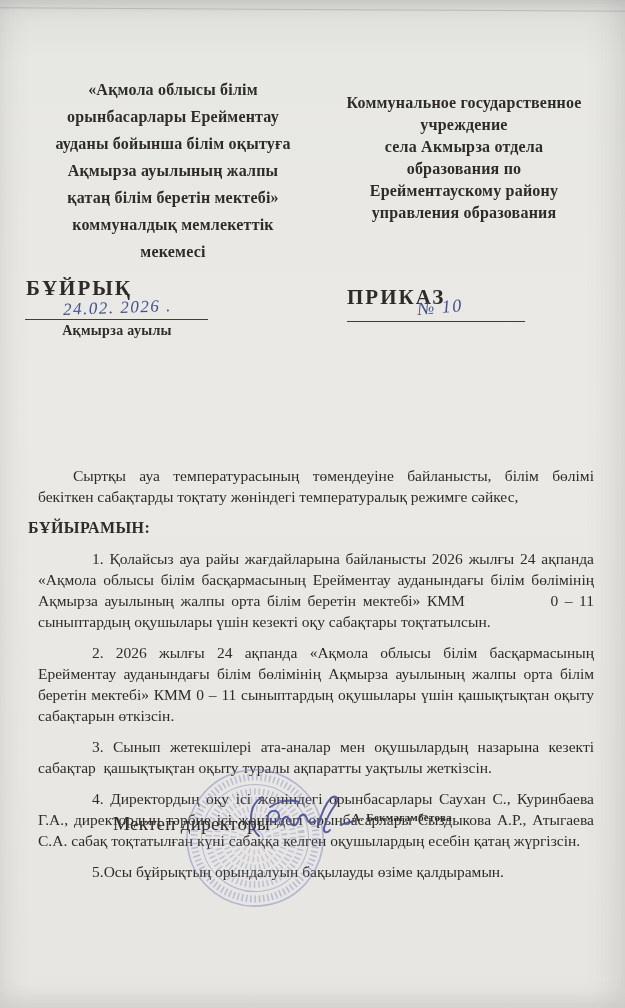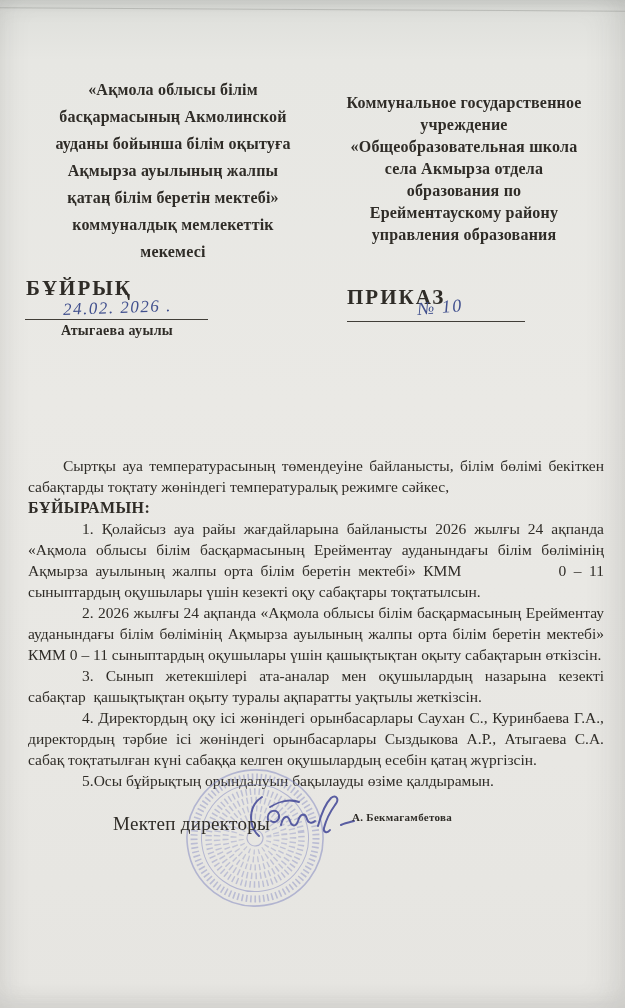--- a/index.html
+++ b/index.html
@@ -40,7 +40,7 @@
 
   <div class="abs hdr hdr-kk">
     <div>«Ақмола облысы білім</div>
-    <div>басқармасының Акмолинской</div>
+    <div>орынбасарлары Ерейментау</div>
     <div>ауданы бойынша білім оқытуға</div>
     <div>Ақмырза ауылының жалпы</div>
     <div>қатаң білім беретін мектебі»</div>

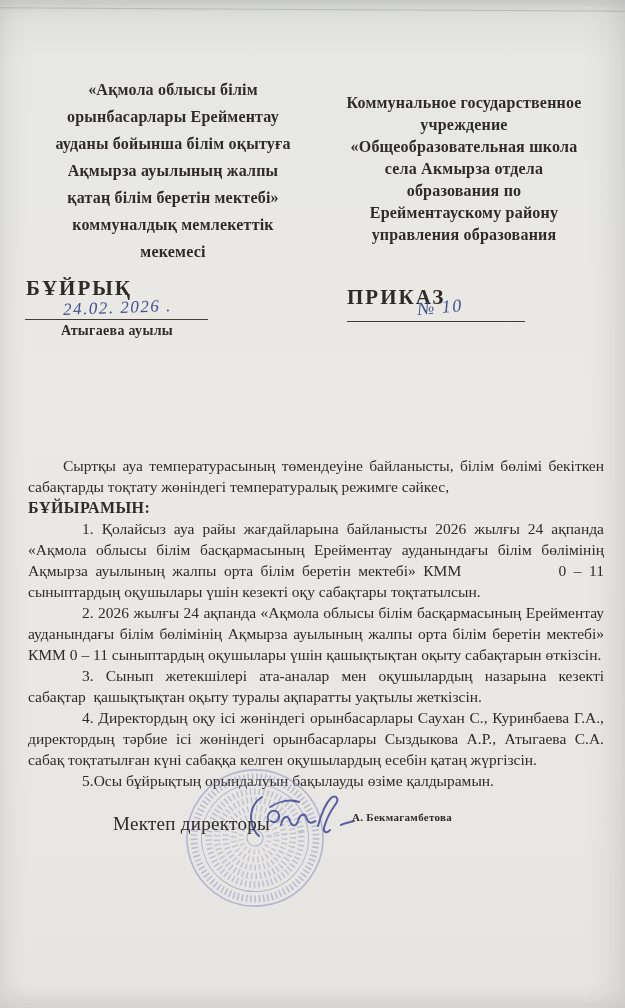--- a/index.html
+++ b/index.html
@@ -50,7 +50,6 @@
   <div class="abs hdr hdr-ru">
     <div>Коммунальное государственное</div>
     <div>учреждение</div>
-    <div>«Общеобразовательная школа</div>
     <div>села Акмырза отдела</div>
     <div>образования по</div>
     <div>Ерейментаускому району</div>

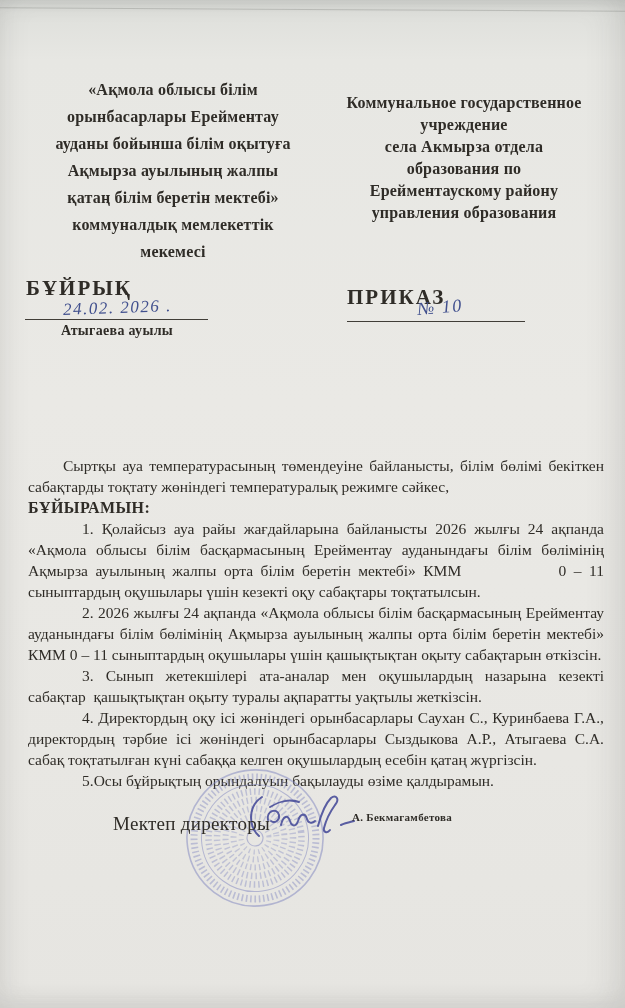--- a/index.html
+++ b/index.html
@@ -59,7 +59,7 @@
   <div class="abs order-title" style="top:276px;left:26px;width:182px;">БҰЙРЫҚ</div>
   <div class="abs hand" style="top:298px;left:30px;width:175px;font-size:17px;transform:rotate(-2deg);">24.02. 2026 .</div>
   <div class="abs uline" style="top:319px;left:25px;width:183px;"></div>
-  <div class="abs place" style="top:323px;left:26px;width:182px;">Атыгаева ауылы</div>
+  <div class="abs place" style="top:323px;left:26px;width:182px;">Ақмырза ауылы</div>
 
   <div class="abs order-title" style="top:285px;left:347px;width:178px;">ПРИКАЗ</div>
   <div class="abs hand" style="top:297px;left:385px;width:110px;font-size:18px;transform:rotate(-5deg);">№ 10</div>

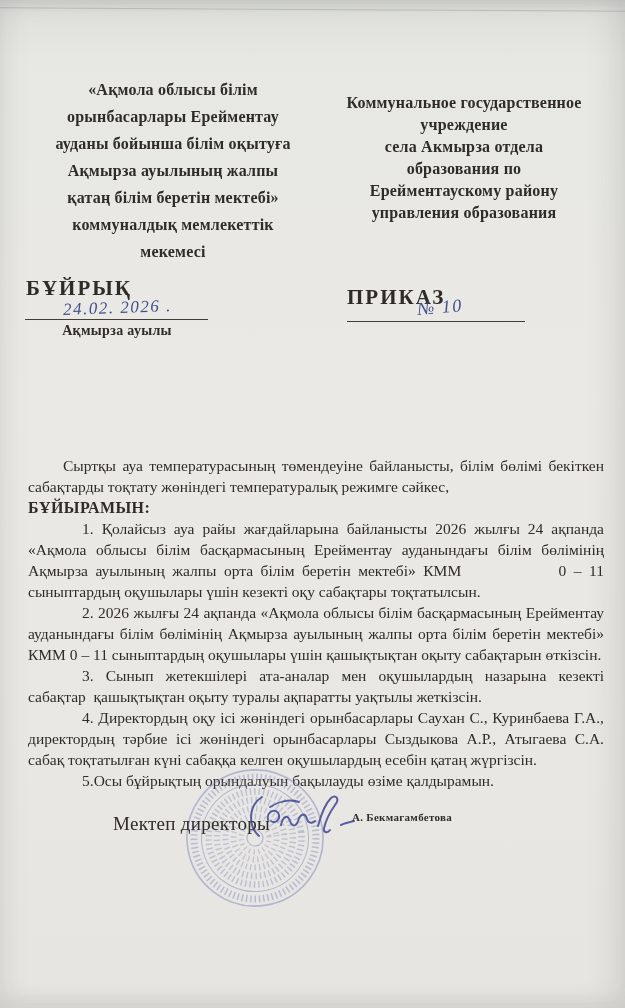--- a/index.html
+++ b/index.html
@@ -24,7 +24,7 @@
   .place{font-weight:bold;font-size:14px;text-align:center;letter-spacing:.3px;}
   .subject{top:370px;left:28px;width:300px;font-weight:bold;font-size:16px;line-height:22px;}
   .body-txt{top:455px;left:28px;width:576px;font-size:15.5px;line-height:21px;text-align:justify;}
-  .body-txt p{margin:0;text-indent:54px;}
+  .body-txt p{margin:10px;text-indent:54px;}
   .body-txt p.intro{text-indent:35px;}
   .resolve{font-weight:bold;font-size:16px;letter-spacing:.4px;}
   .sig-role{top:813px;left:113px;font-weight:normal;font-size:19px;letter-spacing:.3px;}

